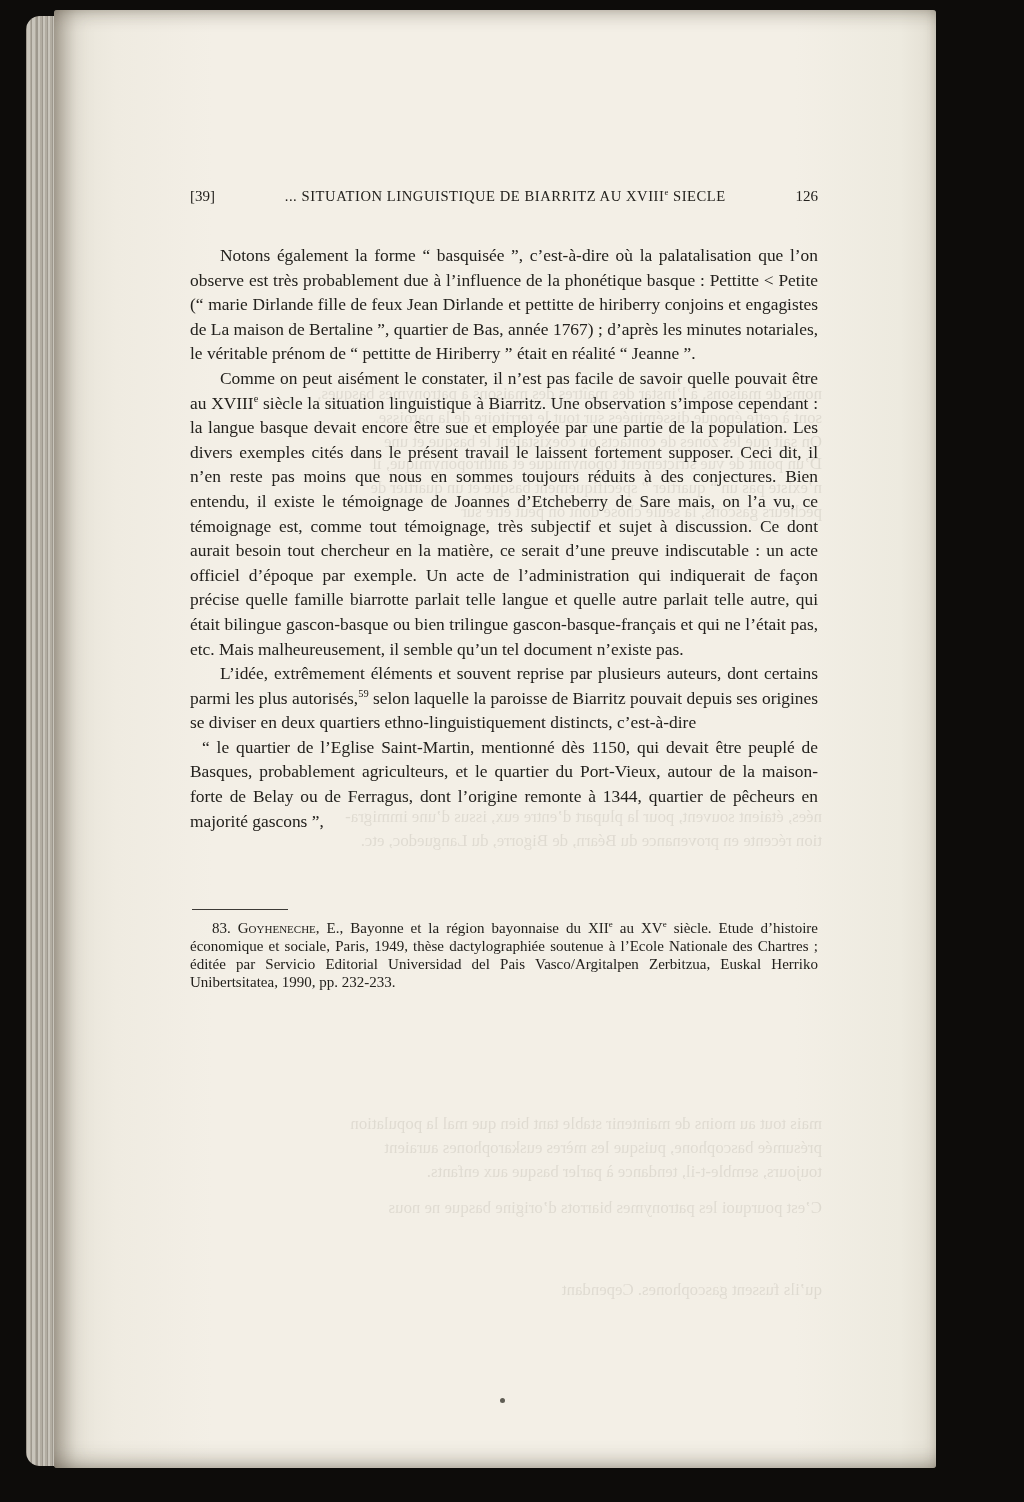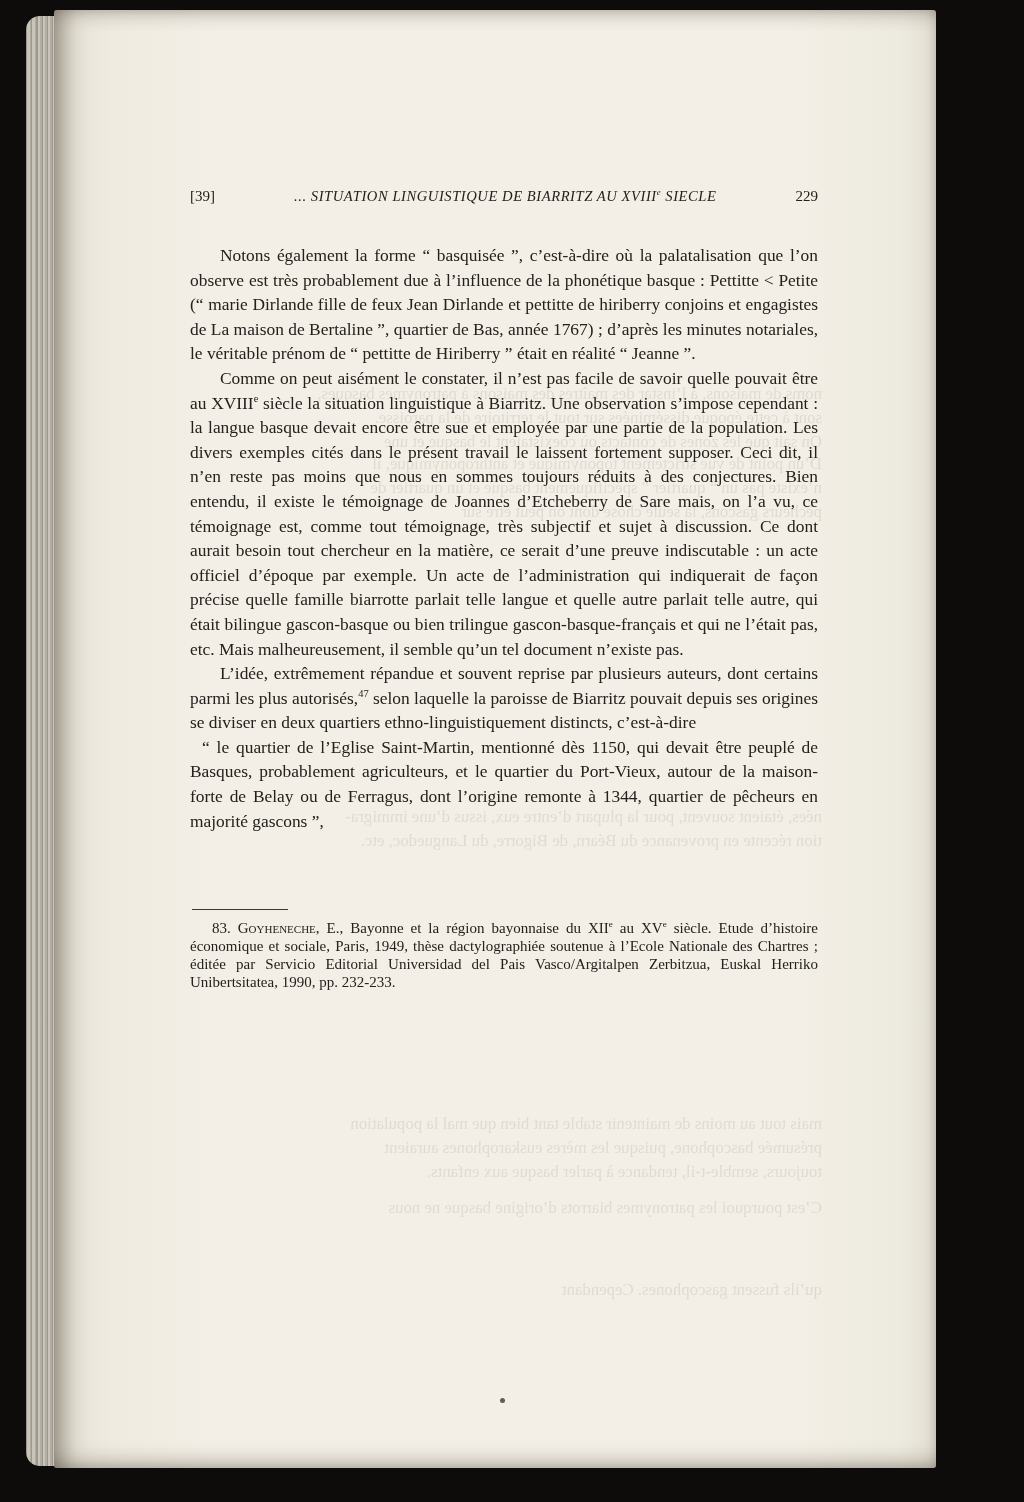--- a/index.html
+++ b/index.html
@@ -27,7 +27,7 @@
   .content{position:absolute;left:136px;top:178px;width:628px;z-index:2;color:var(--ink,#23211d);}
   .header{display:flex;justify-content:space-between;align-items:baseline;margin-bottom:38px;}
   .h-marker{font-size:15px;}
-  .h-title{font-size:14.6px;letter-spacing:.55px;font-style:italic;}
+  .h-title{font-size:14.6px;letter-spacing:.55px;}
   .h-num{font-size:15px;}
   .par{font-size:17.4px;line-height:24.6px;text-align:justify;text-indent:30px;margin:0;}
   .quote-par{text-indent:12px;}

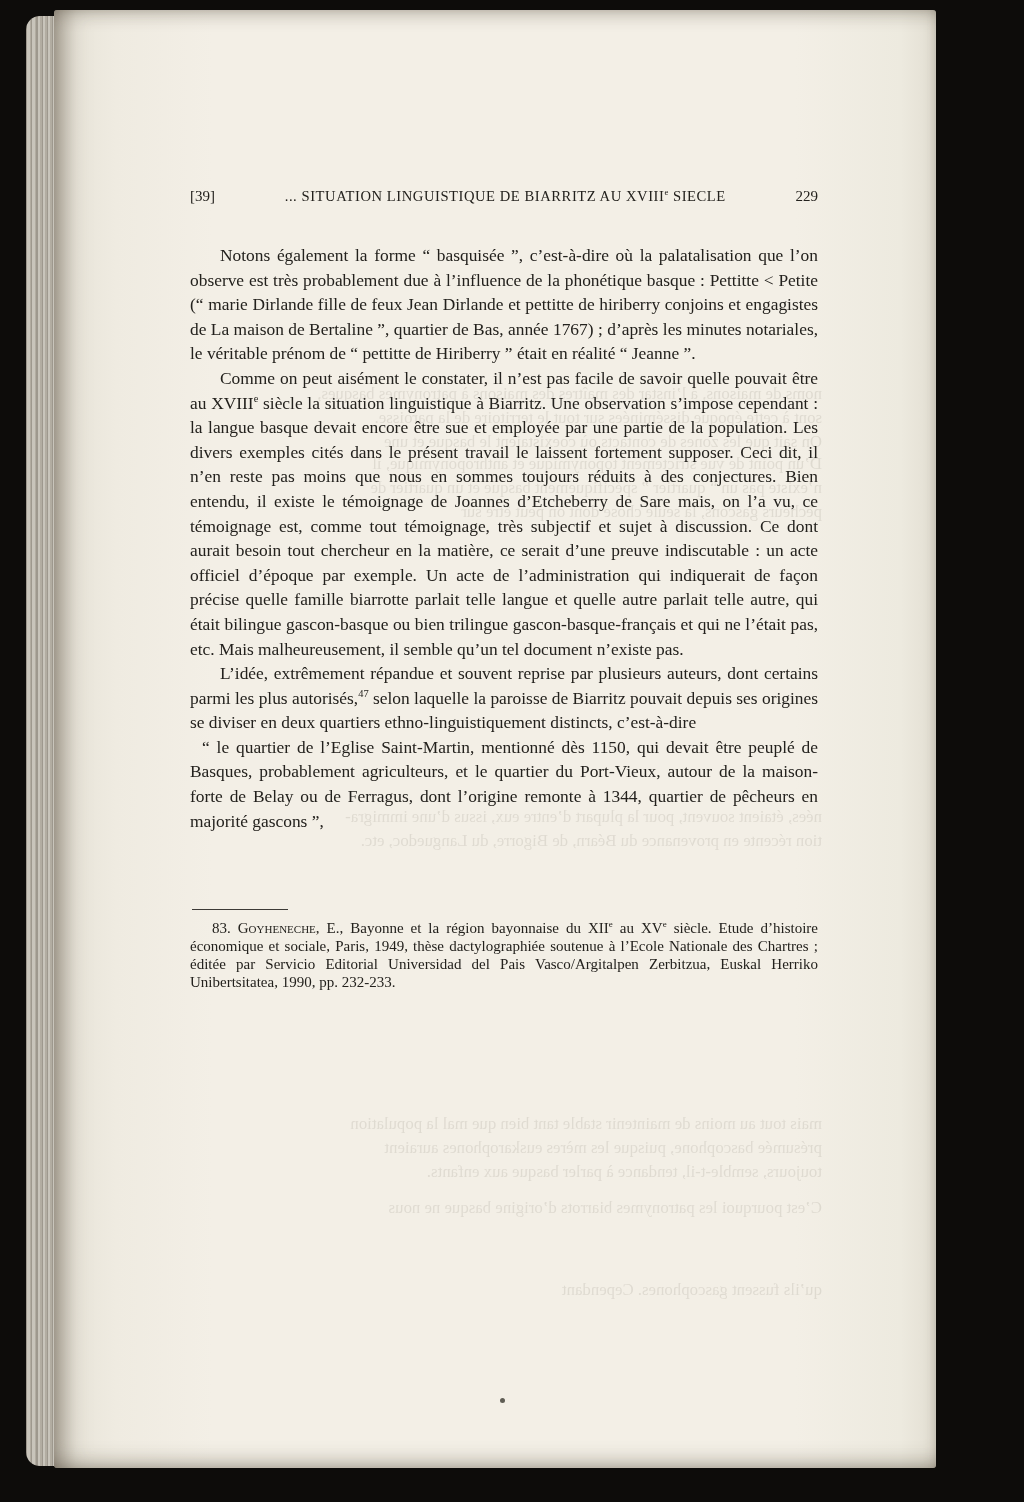--- a/index.html
+++ b/index.html
@@ -86,7 +86,7 @@
       <div class="header">
         <span class="h-marker">[39]</span>
         <span class="h-title"><span>... SITUATION LINGUISTIQUE DE BIARRITZ AU XVIII</span><span class="sup">e</span><span> SIECLE</span></span>
-        <span class="h-num">229</span>
+        <span class="h-num">126</span>
       </div>
 
       <p class="par"><span>Notons également la forme “ basquisée ”, c’est-à-dire où la palatalisation que l’on observe est très probablement due à l’influence de la phonétique basque : </span><span class="it">Pettitte</span><span> &lt; Petite (“ marie Dirlande fille de feux Jean Dirlande et pettitte de hiriberry conjoins et engagistes de La maison de Bertaline ”, quartier de Bas, année 1767) ; d’après les minutes notariales, le véritable prénom de “ pettitte de Hiriberry ” était en réalité “ Jeanne ”.</span></p>

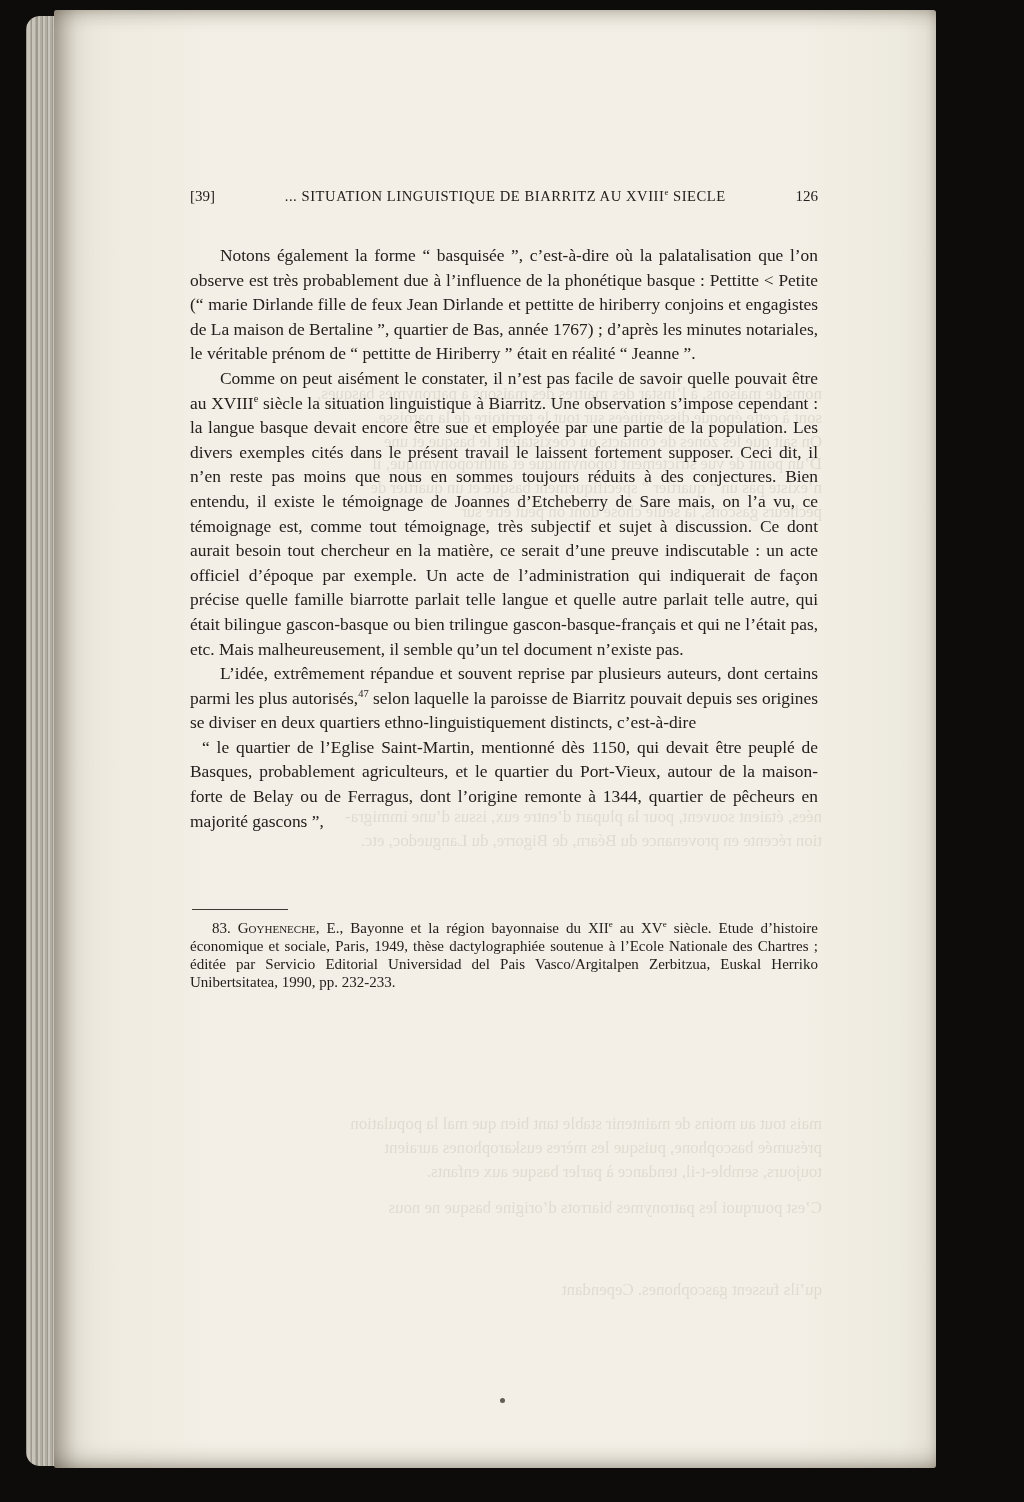--- a/index.html
+++ b/index.html
@@ -93,7 +93,7 @@
 
 
       <p class="par"><span>Comme on peut aisément le constater, il n’est pas facile de savoir quelle pouvait être au XVIII</span><span class="sup">e</span><span> siècle la situation linguistique à Biarritz. Une observation s’impose cependant : la langue basque devait encore être sue et employée par une partie de la population. Les divers exemples cités dans le présent travail le laissent fortement supposer. Ceci dit, il n’en reste pas moins que nous en sommes toujours réduits à des conjectures. Bien entendu, il existe le témoignage de Joannes d’Etcheberry de Sare mais, on l’a vu, ce témoignage est, comme tout témoignage, très subjectif et sujet à discussion. Ce dont aurait besoin tout chercheur en la matière, ce serait d’une preuve indiscutable : un acte officiel d’époque par exemple. Un acte de l’administration qui indiquerait de façon précise quelle famille biarrotte parlait telle langue et quelle autre parlait telle autre, qui était bilingue gascon-basque ou bien trilingue gascon-basque-français et qui ne l’était pas, etc. Mais malheureusement, il semble qu’un tel document n’existe pas.</span></p>
-      <p class="par"><span>L’idée, extrêmement répandue et souvent reprise par plusieurs auteurs, dont certains parmi les plus autorisés,</span><span class="sup">47</span><span> selon laquelle la paroisse de Biarritz pouvait depuis ses origines se diviser en deux quartiers ethno-linguistiquement distincts, c’est-à-dire</span></p>
+      <p class="par"><span>L’idée, extrêmement éléments et souvent reprise par plusieurs auteurs, dont certains parmi les plus autorisés,</span><span class="sup">47</span><span> selon laquelle la paroisse de Biarritz pouvait depuis ses origines se diviser en deux quartiers ethno-linguistiquement distincts, c’est-à-dire</span></p>
       <p class="par quote-par"><span>“ le quartier de l’Eglise Saint-Martin, mentionné dès 1150, qui devait être peuplé de Basques, probablement agriculteurs, et le quartier du Port-Vieux, autour de la maison-forte de Belay ou de Ferragus, dont l’origine remonte à 1344, quartier de pêcheurs en majorité gascons ”,</span></p>
 
       <div class="footnote-block">

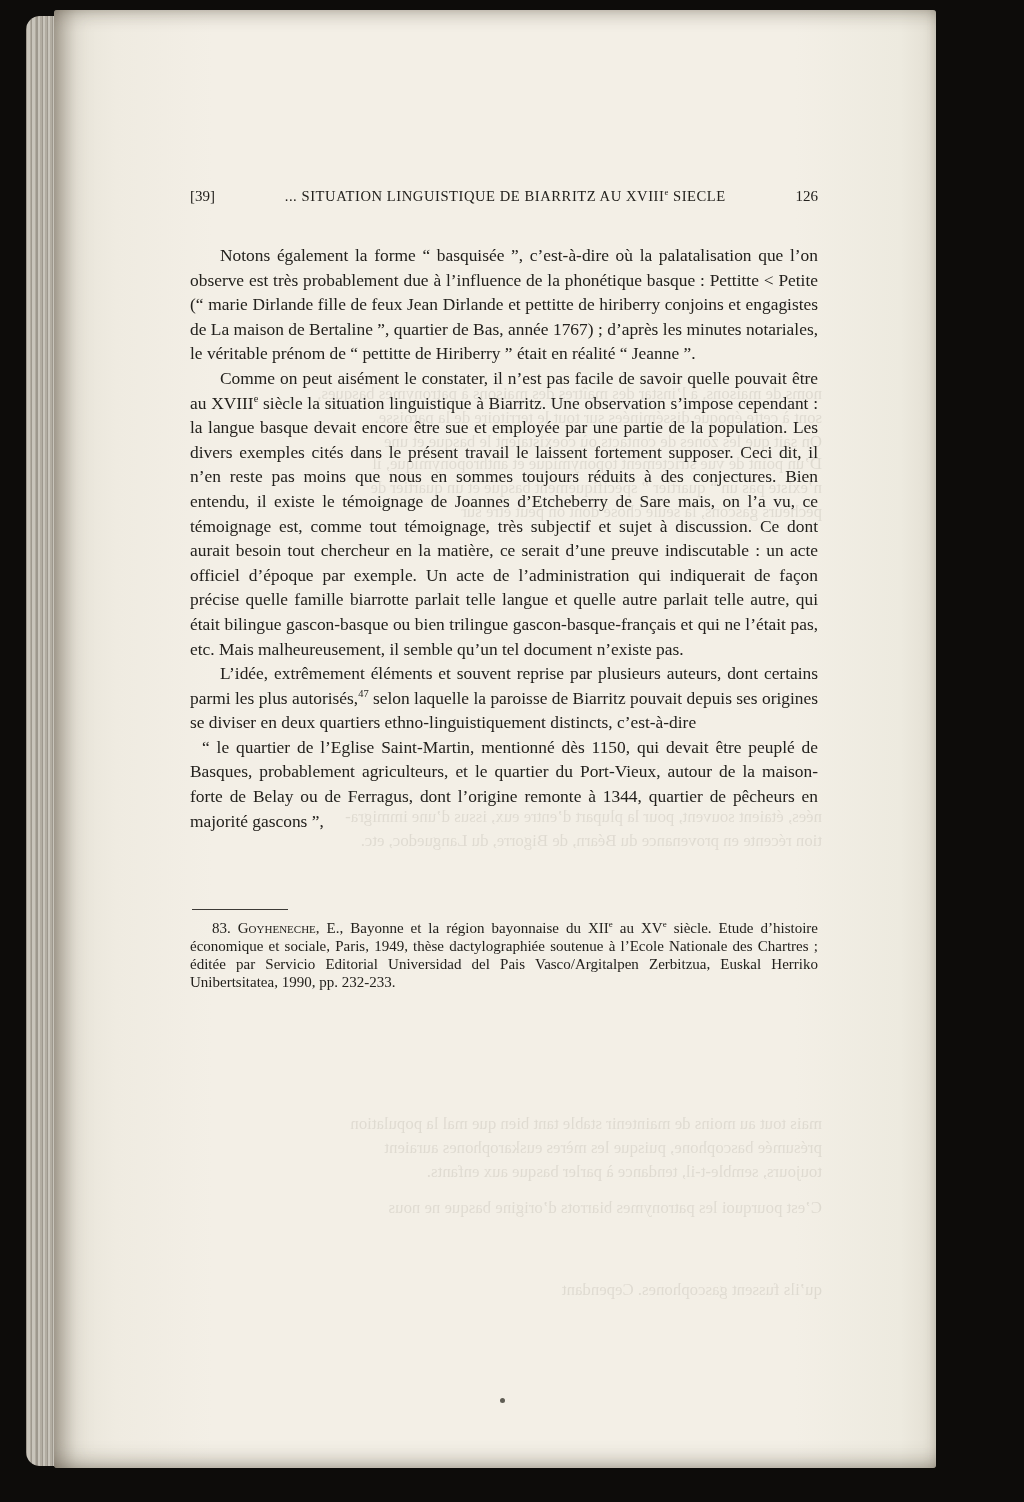--- a/index.html
+++ b/index.html
@@ -93,7 +93,7 @@
 
 
       <p class="par"><span>Comme on peut aisément le constater, il n’est pas facile de savoir quelle pouvait être au XVIII</span><span class="sup">e</span><span> siècle la situation linguistique à Biarritz. Une observation s’impose cependant : la langue basque devait encore être sue et employée par une partie de la population. Les divers exemples cités dans le présent travail le laissent fortement supposer. Ceci dit, il n’en reste pas moins que nous en sommes toujours réduits à des conjectures. Bien entendu, il existe le témoignage de Joannes d’Etcheberry de Sare mais, on l’a vu, ce témoignage est, comme tout témoignage, très subjectif et sujet à discussion. Ce dont aurait besoin tout chercheur en la matière, ce serait d’une preuve indiscutable : un acte officiel d’époque par exemple. Un acte de l’administration qui indiquerait de façon précise quelle famille biarrotte parlait telle langue et quelle autre parlait telle autre, qui était bilingue gascon-basque ou bien trilingue gascon-basque-français et qui ne l’était pas, etc. Mais malheureusement, il semble qu’un tel document n’existe pas.</span></p>
-      <p class="par"><span>L’idée, extrêmement éléments et souvent reprise par plusieurs auteurs, dont certains parmi les plus autorisés,</span><span class="sup">47</span><span> selon laquelle la paroisse de Biarritz pouvait depuis ses origines se diviser en deux quartiers ethno-linguistiquement distincts, c’est-à-dire</span></p>
+      <p class="par"><span>L’idée, extrêmement éléments et souvent reprise par plusieurs auteurs, dont certains parmi les plus autorisés,</span><span class="sup">59</span><span> selon laquelle la paroisse de Biarritz pouvait depuis ses origines se diviser en deux quartiers ethno-linguistiquement distincts, c’est-à-dire</span></p>
       <p class="par quote-par"><span>“ le quartier de l’Eglise Saint-Martin, mentionné dès 1150, qui devait être peuplé de Basques, probablement agriculteurs, et le quartier du Port-Vieux, autour de la maison-forte de Belay ou de Ferragus, dont l’origine remonte à 1344, quartier de pêcheurs en majorité gascons ”,</span></p>
 
       <div class="footnote-block">

